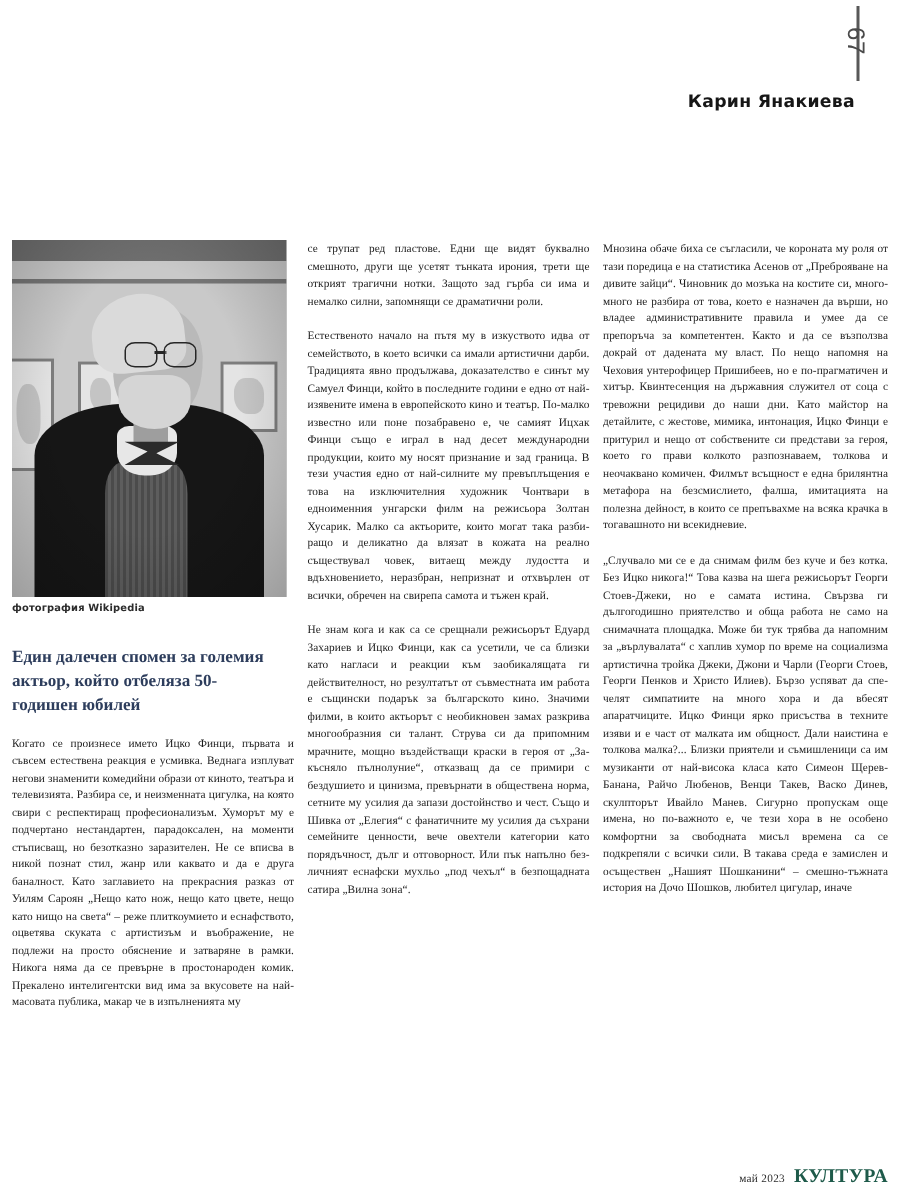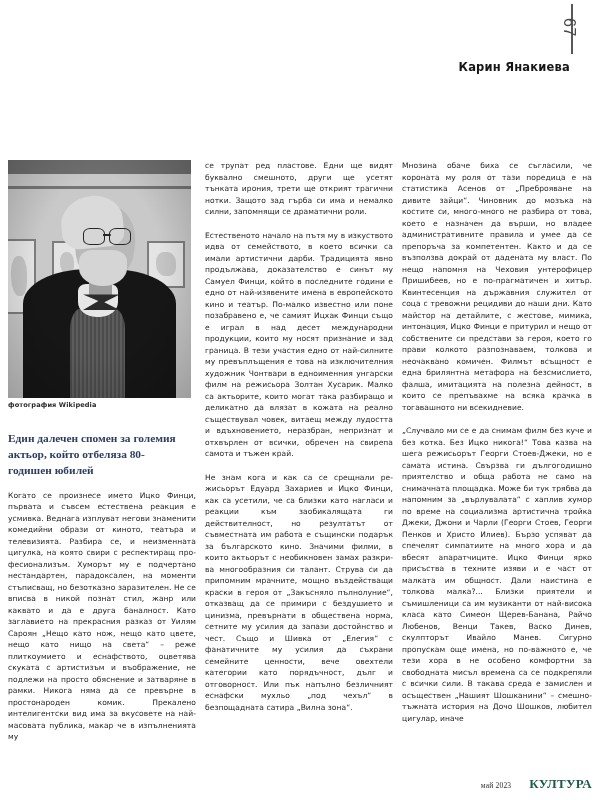--- a/index.html
+++ b/index.html
@@ -277,7 +277,7 @@
     letter-spacing: .05px;
     hyphens: manual;
   }
-  .body p { margin: 0; }
+  .body p { margin: 0; font-family: Liberation Serif, serif; }
   .body p + p { margin-top: 12px; }
 
   

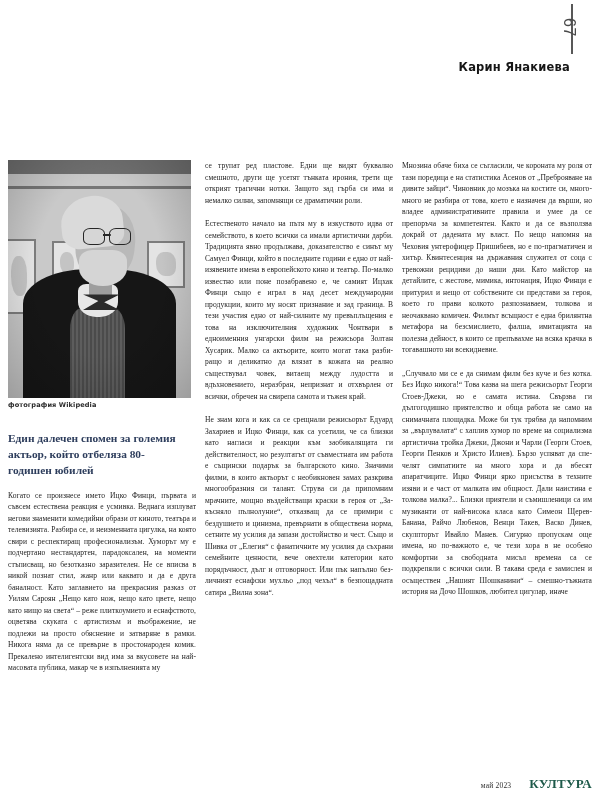--- a/index.html
+++ b/index.html
@@ -347,7 +347,7 @@
         <figcaption class="photo-caption">фотография Wikipedia</figcaption>
       </figure>
 
-      <div class="deck">Един далечен спомен за големия актьор, който отбеляза 80-годишен юбилей</div>
+      <div class="deck">Един далечен спомен за големия актьор, който отбеляза 50-годишен юбилей</div>
 
       <div class="body">
         <p>Когато се произнесе името Ицко Фин­ци, първата и съвсем естествена реакция е усмивка. Веднага изплуват негови знаменити комедийни образи от киното, театъра и телевизията. Разбира се, и неизменната цигулка, на която свири с респектиращ про­фесионализъм. Хуморът му е подчер­тано нестандартен, парадоксален, на моменти стъписващ, но безотказ­но заразителен. Не се вписва в никой познат стил, жанр или каквато и да е друга баналност. Като заглавието на прекрасния разказ от Уилям Саро­ян „Нещо като нож, нещо като цве­те, нещо като нищо на света“ – реже плиткоумието и еснафството, оцве­тява скуката с артистизъм и въоб­ражение, не подлежи на просто обяс­нение и затваряне в рамки. Никога няма да се превърне в простонароден комик. Прекалено интелигентски вид има за вкусовете на най-масовата публика, макар че в изпълненията му</p>

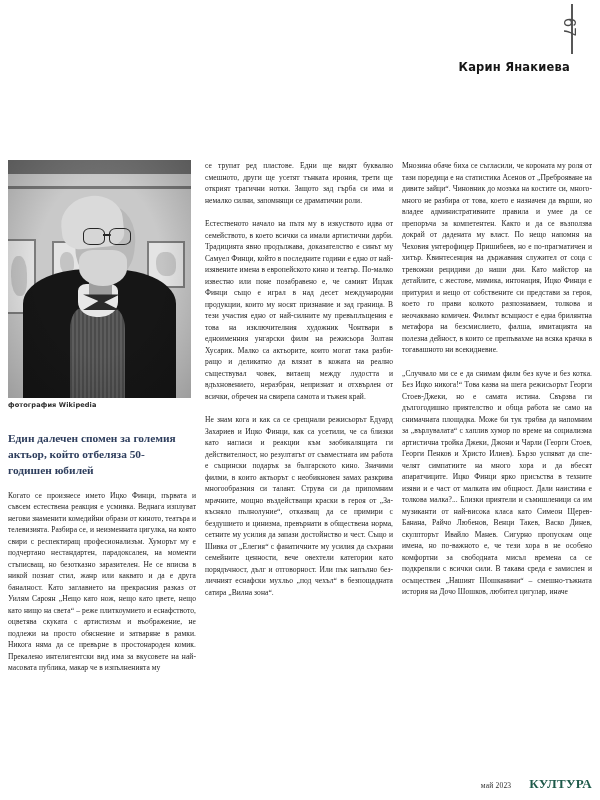--- a/index.html
+++ b/index.html
@@ -287,7 +287,7 @@
     bottom: 8px;
     display: flex;
     align-items: baseline;
-    gap: 18px;
+    gap: 6px;
   }
   .footer .date {
     font-family: "Liberation Serif", "DejaVu Serif", serif;

